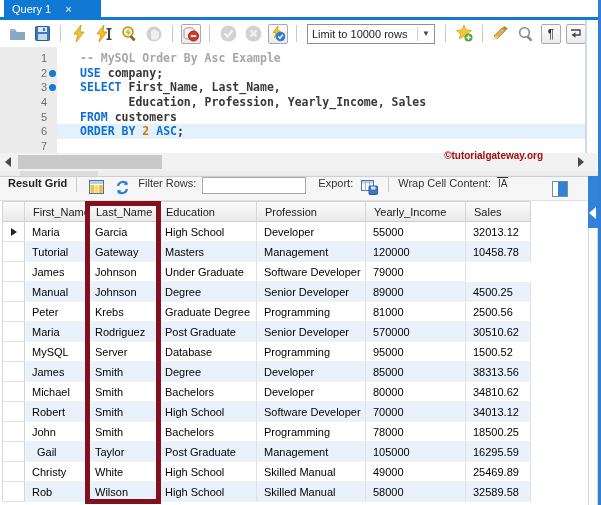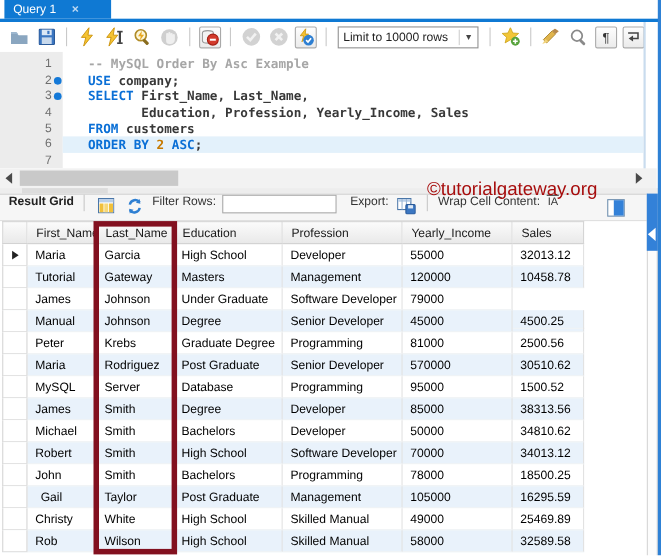--- a/index.html
+++ b/index.html
@@ -59,8 +59,8 @@
   .hs-right { left:578px; border-top:5px solid transparent; border-bottom:5px solid transparent; border-left:6px solid #4a4a4a; }
   .hs-thumb { position:absolute; left:18px; top:2px; width:144px; height:14px; background:#c9c9c9; }
   .watermark {
-    position:absolute; right:58px; top:150px; font-size:17px; font-weight:normal;
-    color:#a70d0d; letter-spacing:0px; z-index:4;margin-top:12px;
+    position:absolute; right:58px; top:150px; font-size:10px; font-weight:bold;
+    color:#a70d0d; letter-spacing:0px; z-index:4;
   }
 
   

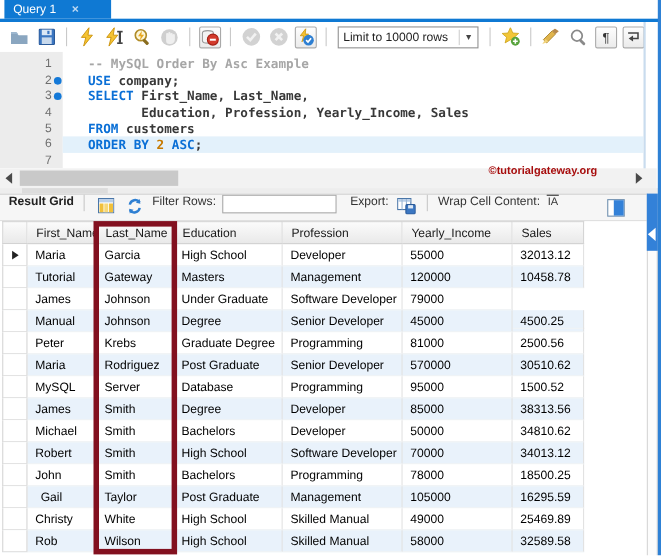--- a/index.html
+++ b/index.html
@@ -350,7 +350,7 @@
         <div class="g-cell" style="width: 70px;">Johnson</div>
         <div class="g-cell" style="width: 99px;">Degree</div>
         <div class="g-cell" style="width: 109px;">Senior Developer</div>
-        <div class="g-cell" style="width: 100px;">45000</div>
+        <div class="g-cell" style="width: 100px;">89000</div>
         <div class="g-cell" style="width: 65px;">4500.25</div>
       </div>
       <div class="grid-row">

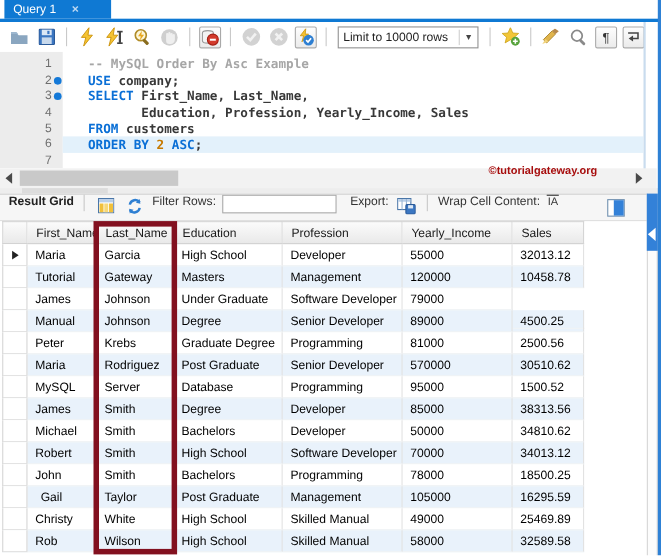--- a/index.html
+++ b/index.html
@@ -395,7 +395,7 @@
         <div class="g-cell" style="width: 70px;">Smith</div>
         <div class="g-cell" style="width: 99px;">Bachelors</div>
         <div class="g-cell" style="width: 109px;">Developer</div>
-        <div class="g-cell" style="width: 100px;">50000</div>
+        <div class="g-cell" style="width: 100px;">80000</div>
         <div class="g-cell" style="width: 65px;">34810.62</div>
       </div>
       <div class="grid-row alt">

